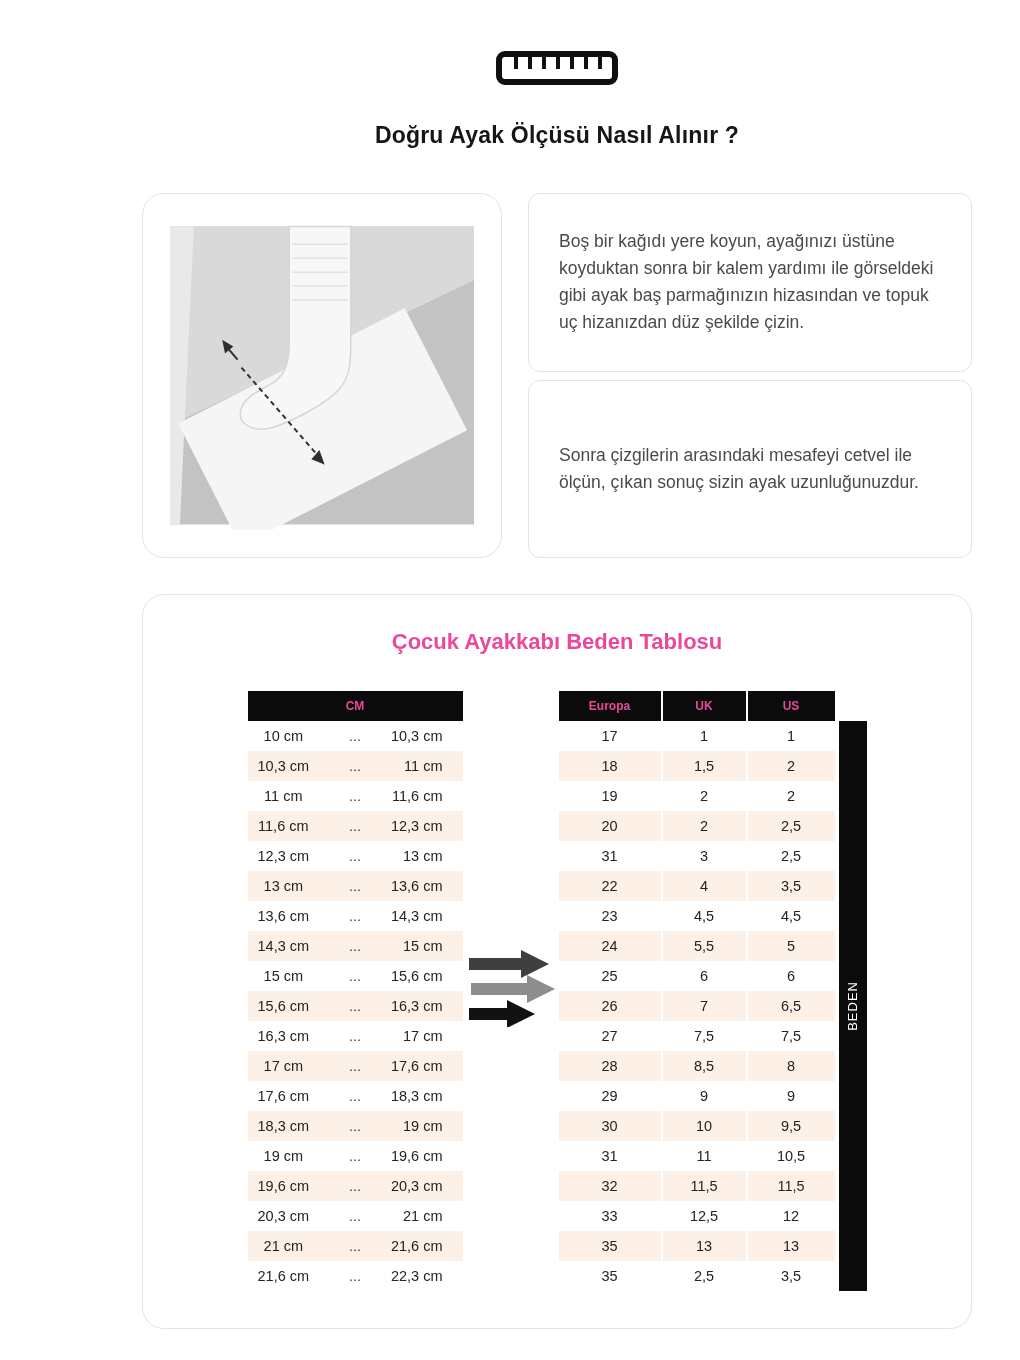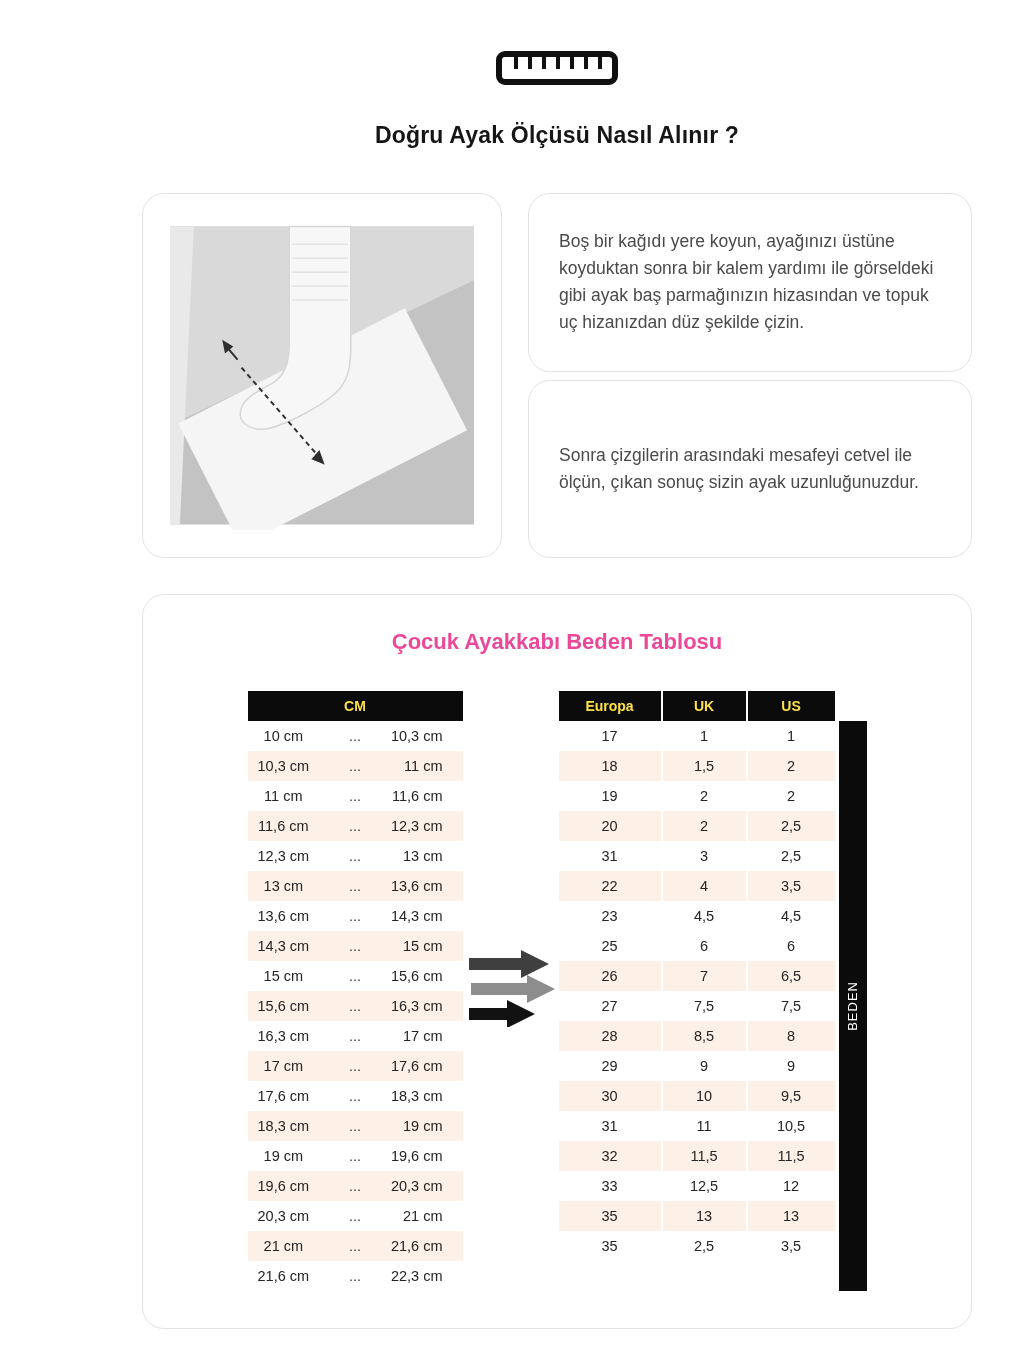--- a/index.html
+++ b/index.html
@@ -27,7 +27,7 @@
   .image-card svg { width:100%; height:100%; display:block; }
   .text-col { flex:1; display:flex; flex-direction:column; gap:8px; height:365px; }
   .text-card {
-    border:1px solid #e3e3e3; border-radius:22px;
+    border:1px solid #e3e3e3; border-radius:12px;
     background:#fff; padding:24px 30px;
     font-size:17.5px; line-height:1.55; color:#4a4a4a;
     flex:1; display:flex; align-items:center;

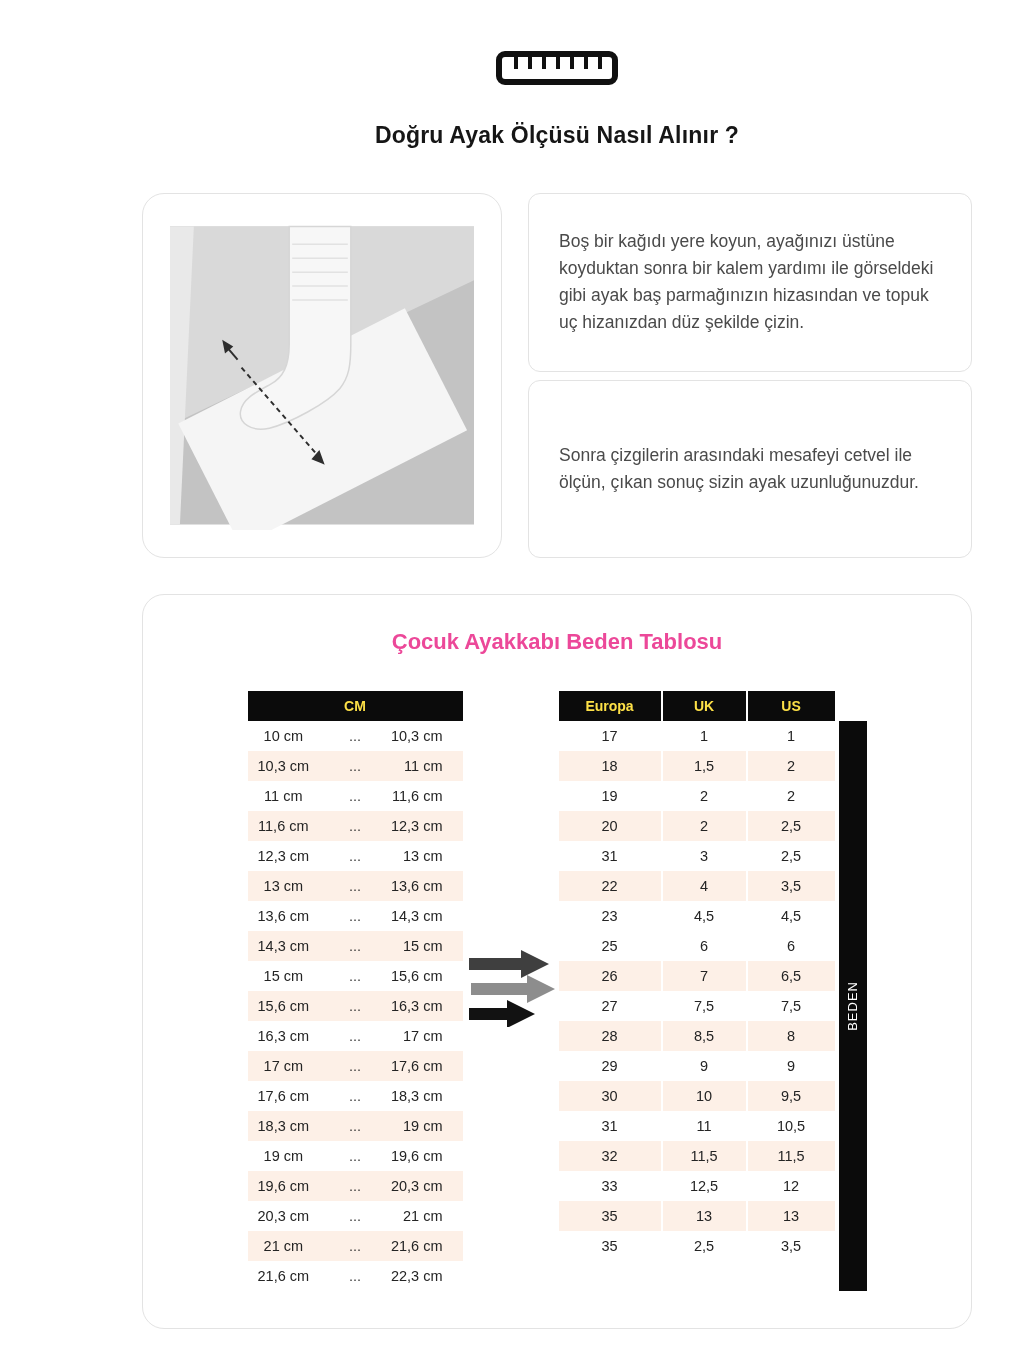--- a/index.html
+++ b/index.html
@@ -47,7 +47,7 @@
   th, td { height:30px; font-size:14.5px; color:#242424; }
   thead th {
     background:var(--table-header-bg, #0b0b0b);
-    color:#fde047; font-weight:bold; font-size:14px;
+    color:#ec4899; font-weight:bold; font-size:12px;
   }
   tr.alt td { background:var(--row-alt, #fdf0e7); }
 

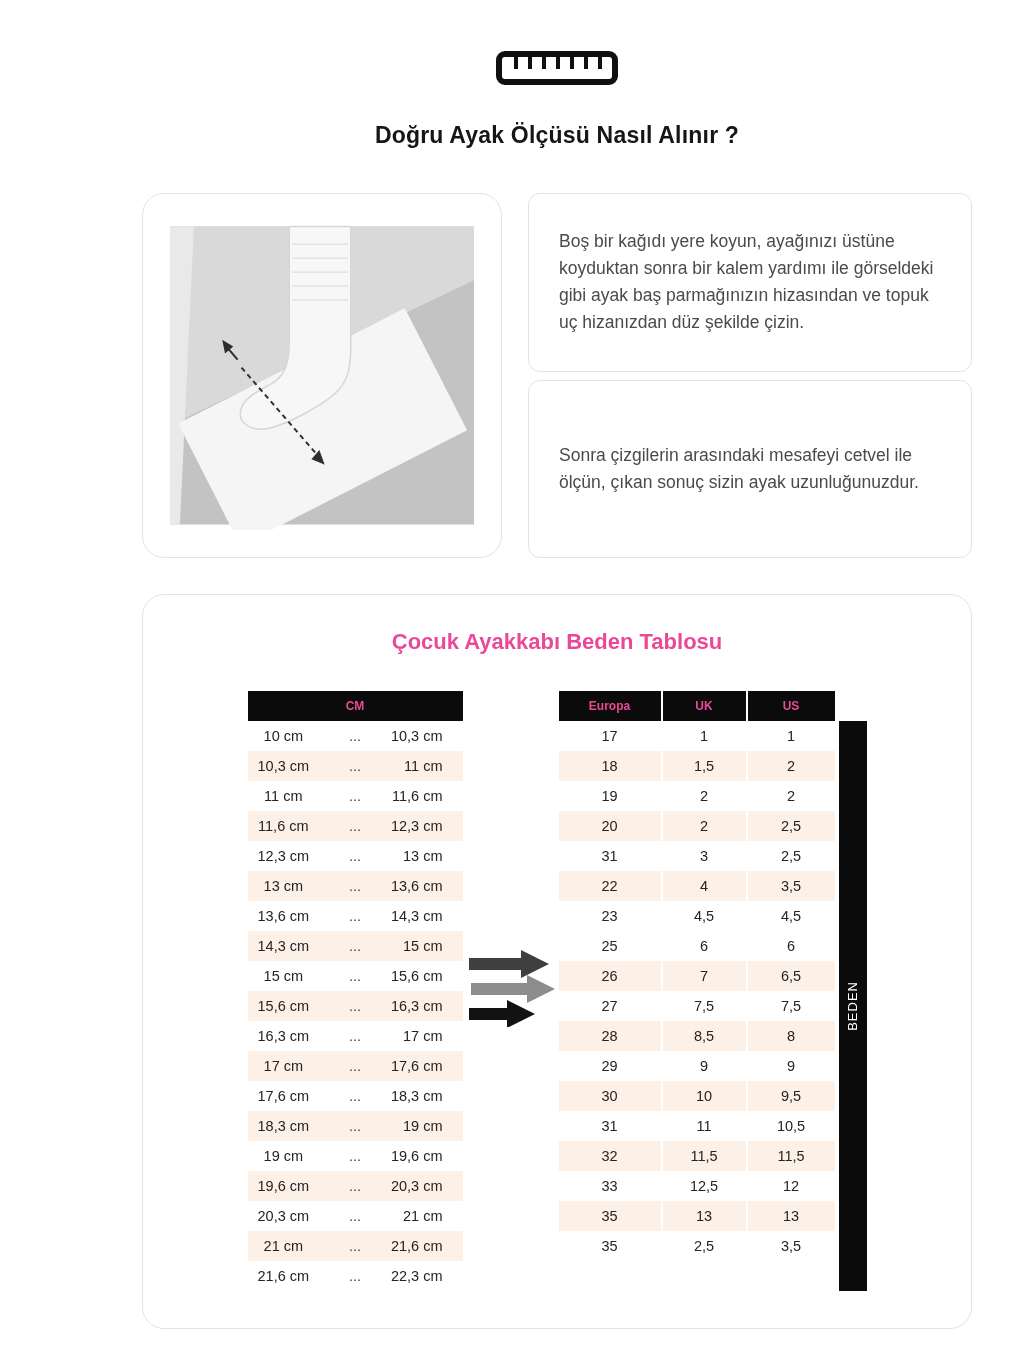--- a/index.html
+++ b/index.html
@@ -301,6 +301,11 @@
               <td>4,5</td>
               <td>4,5</td>
             </tr>
+            <tr class="alt">
+              <td>24</td>
+              <td>5,5</td>
+              <td>5</td>
+            </tr>
             <tr>
               <td>25</td>
               <td>6</td>

